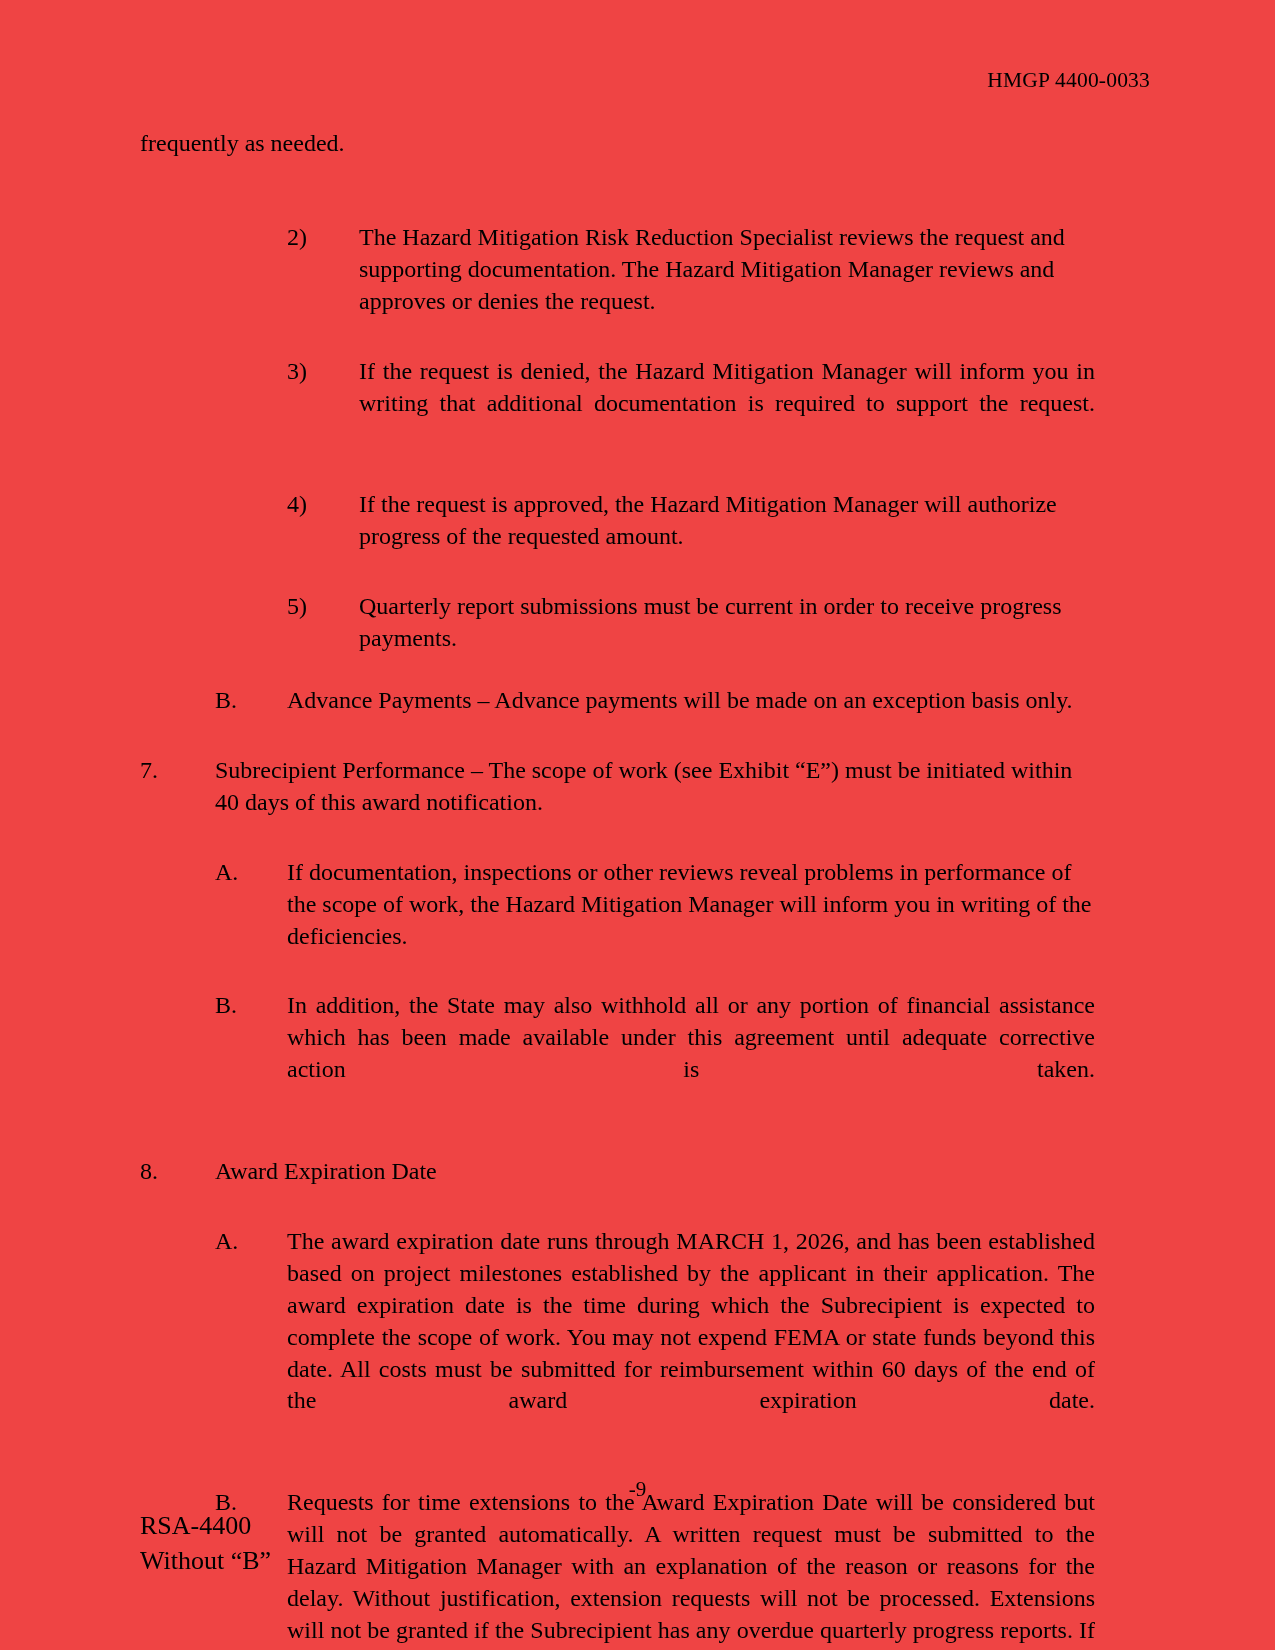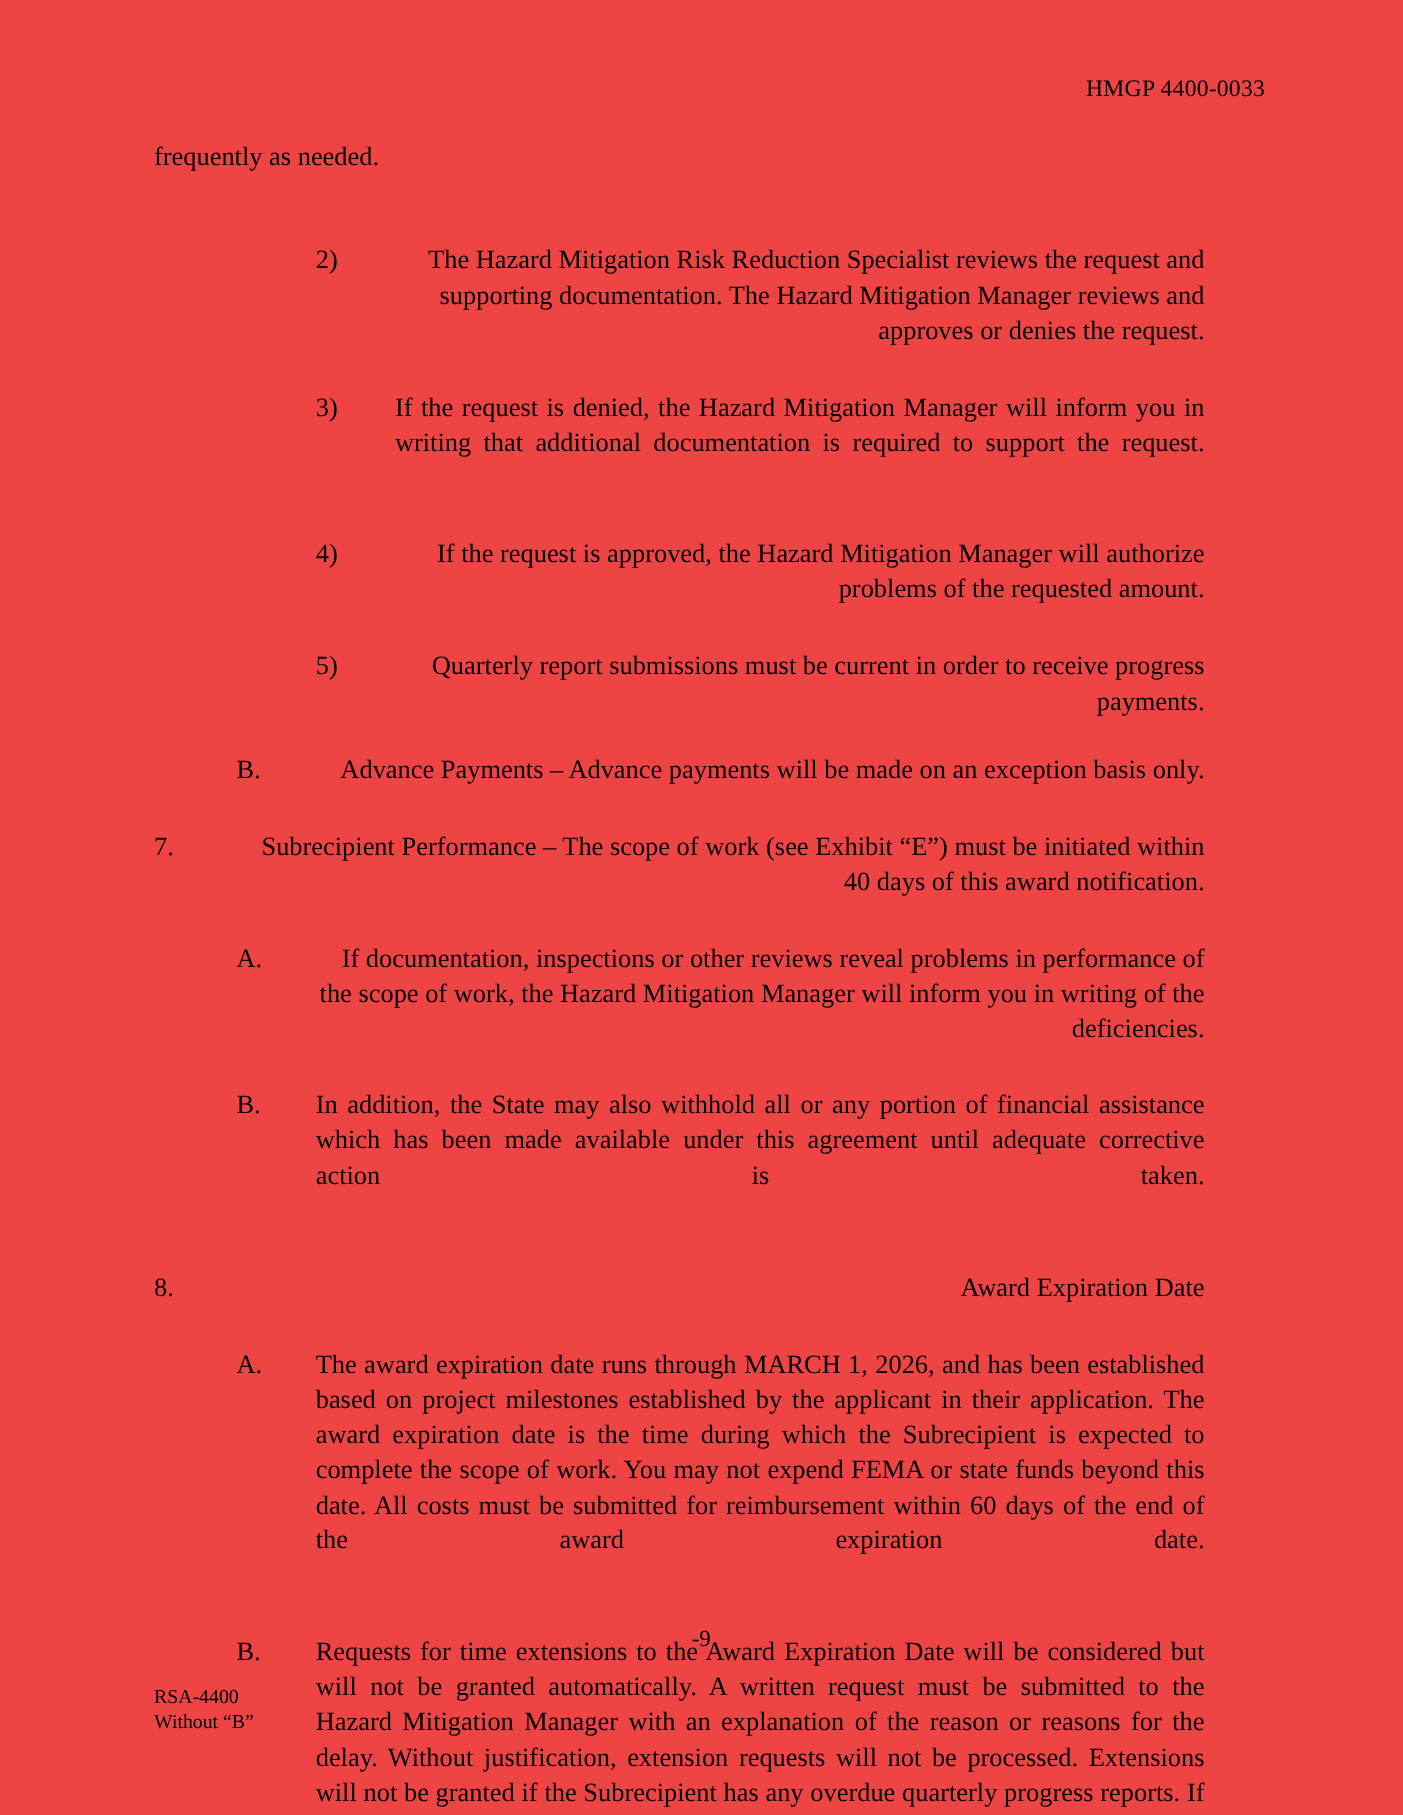--- a/index.html
+++ b/index.html
@@ -65,7 +65,7 @@
     display: inline-block;
     width: 100%;
   }
-  .nojust .ctext { text-align: right; }
+  .nojust .ctext { text-align: left; }
 
   
   .lvl1 { margin-left: 0px; }

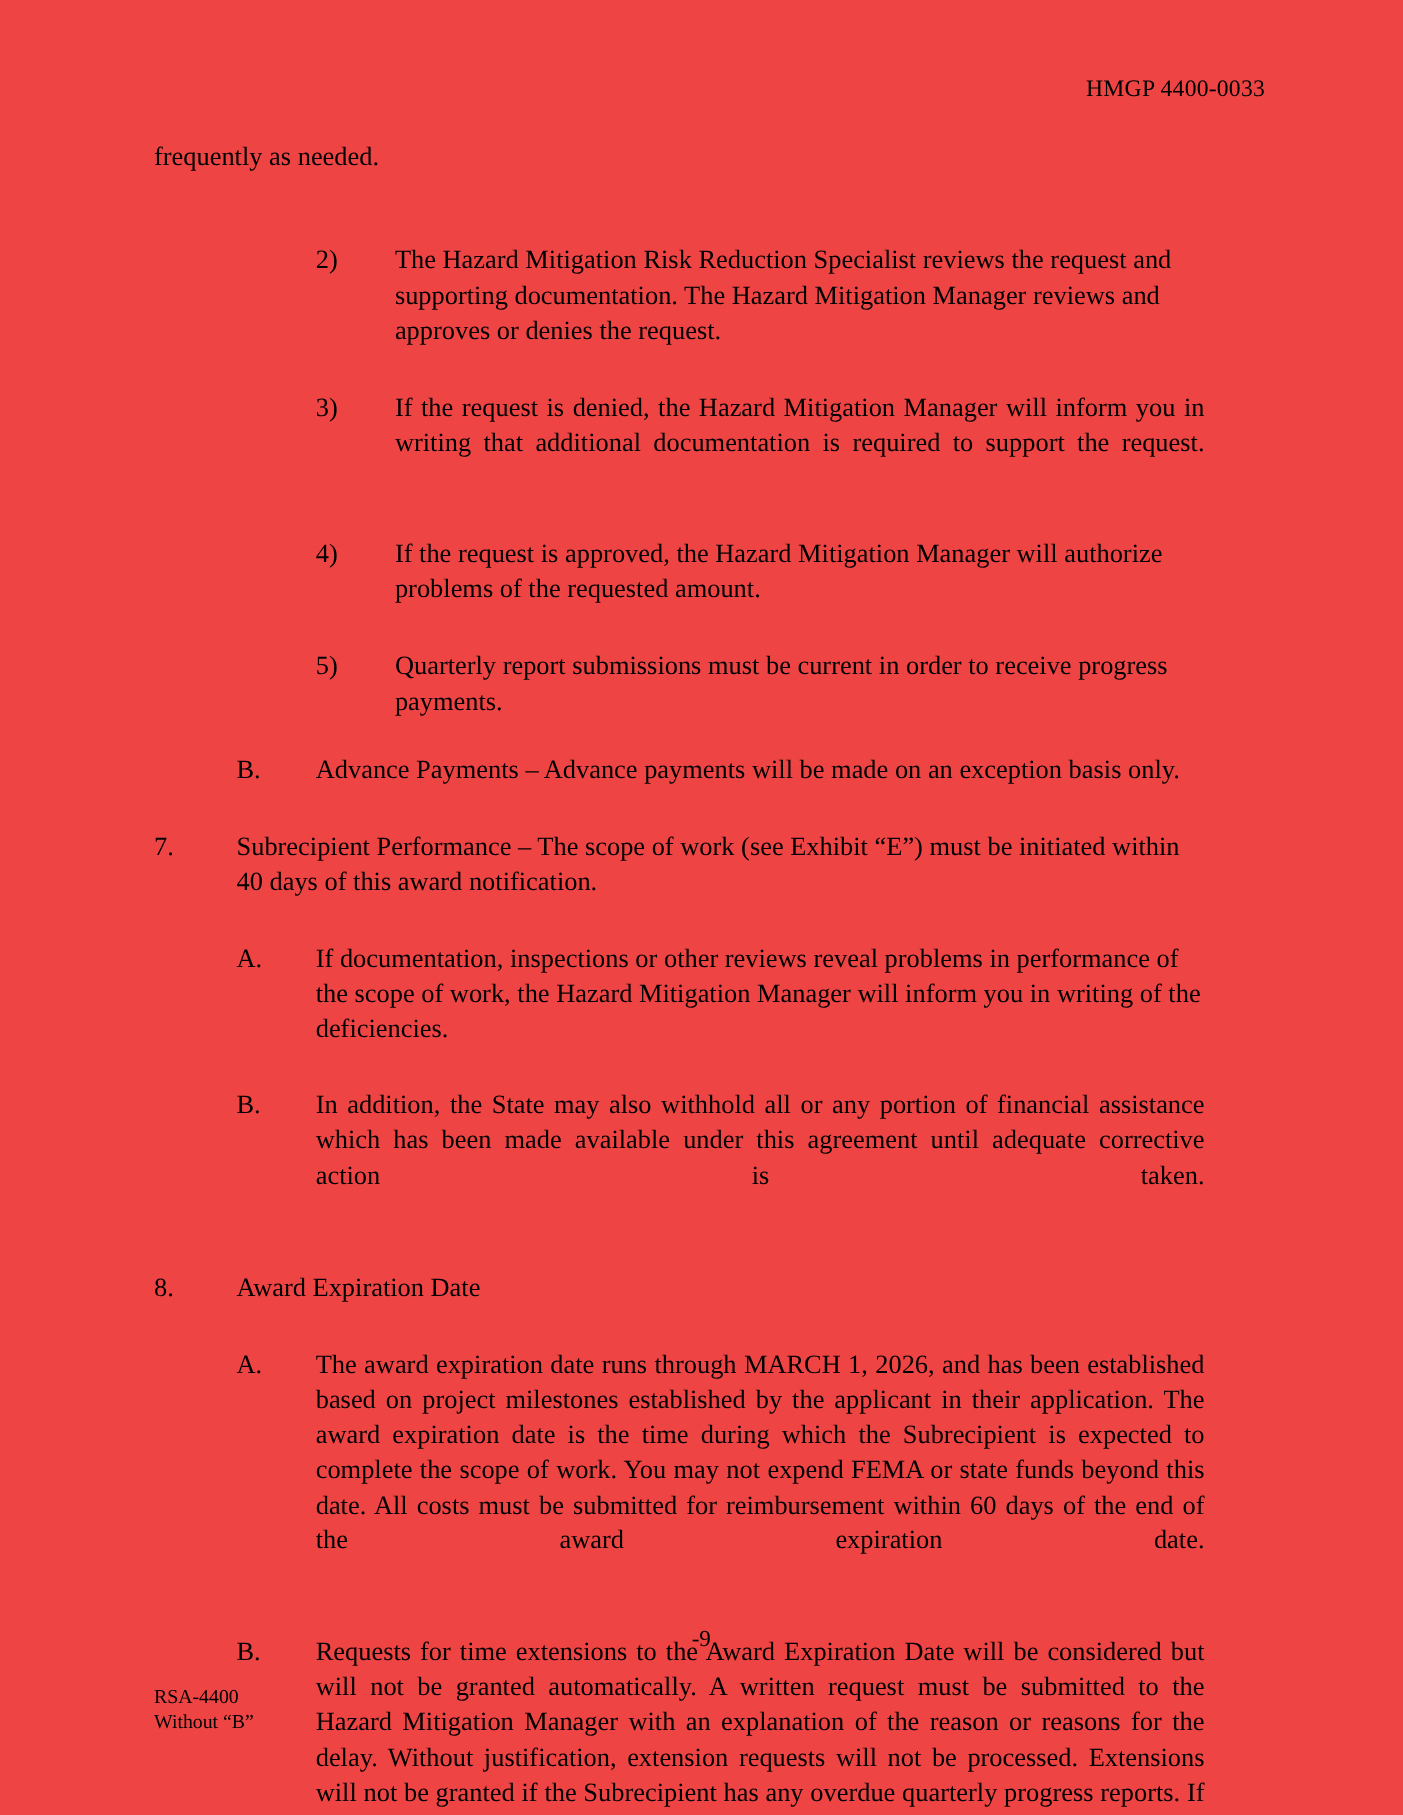--- a/index.html
+++ b/index.html
@@ -131,7 +131,7 @@
 
     <div class="clause lvl3 nojust">
       <span class="marker">4)</span>
-      <span class="ctext">If the request is approved, the Hazard Mitigation Manager will authorize problems of the requested amount.</span>
+      <span class="ctext">If the request is approved, the Hazard Mitigation Manager will authorize progress of the requested amount.</span>
     </div>
 
     <div class="sp-lg"></div>

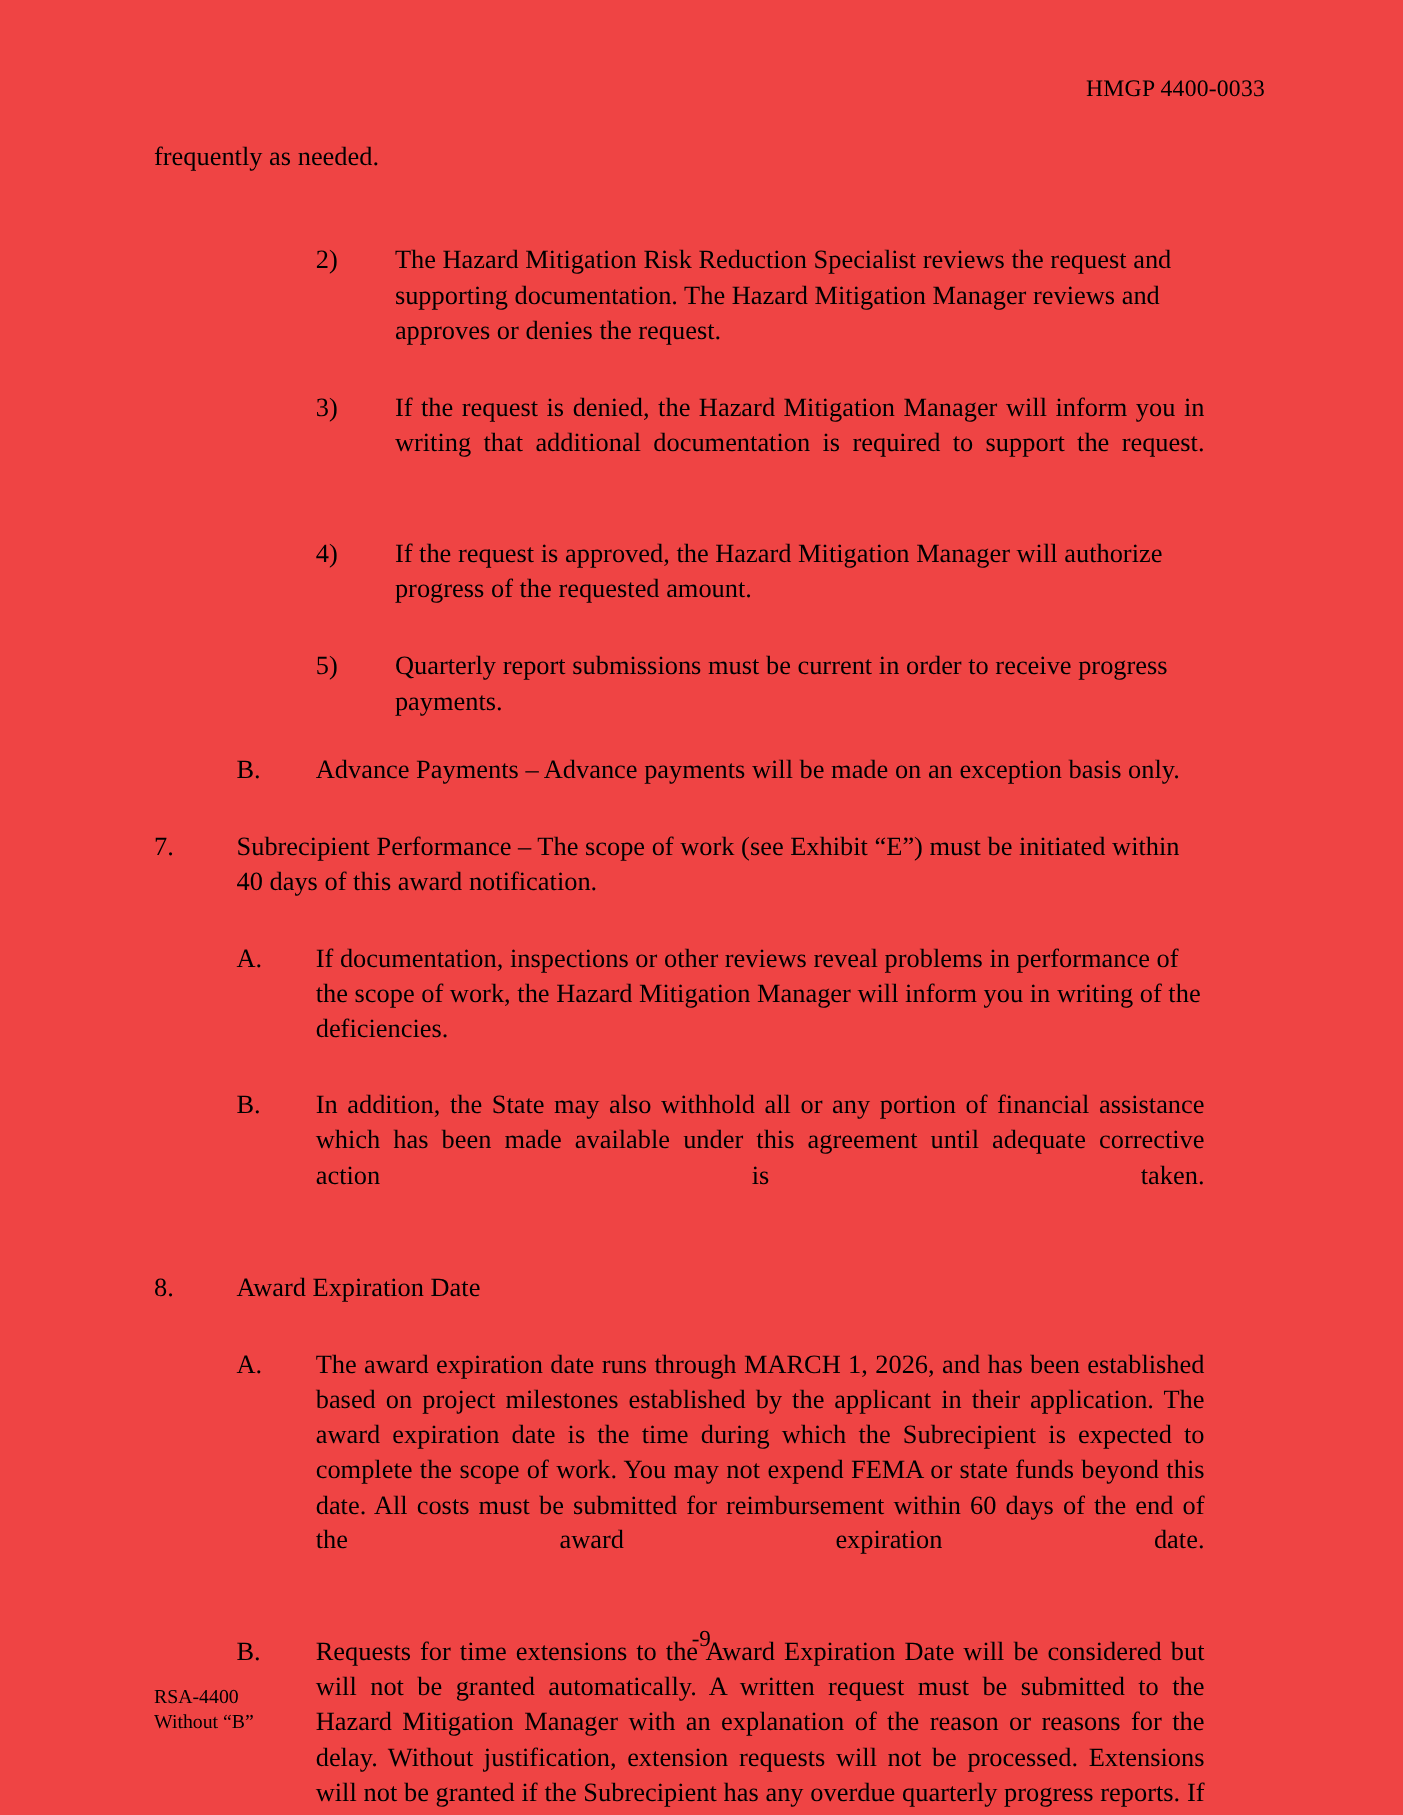--- a/index.html
+++ b/index.html
@@ -95,7 +95,7 @@
     position: absolute;
     bottom: 72px;
     left: 140px;
-    font-size: 18px;
+    font-size: 26px;
     line-height: 1.32;
   }
   .doc-footer div { white-space: nowrap; }

